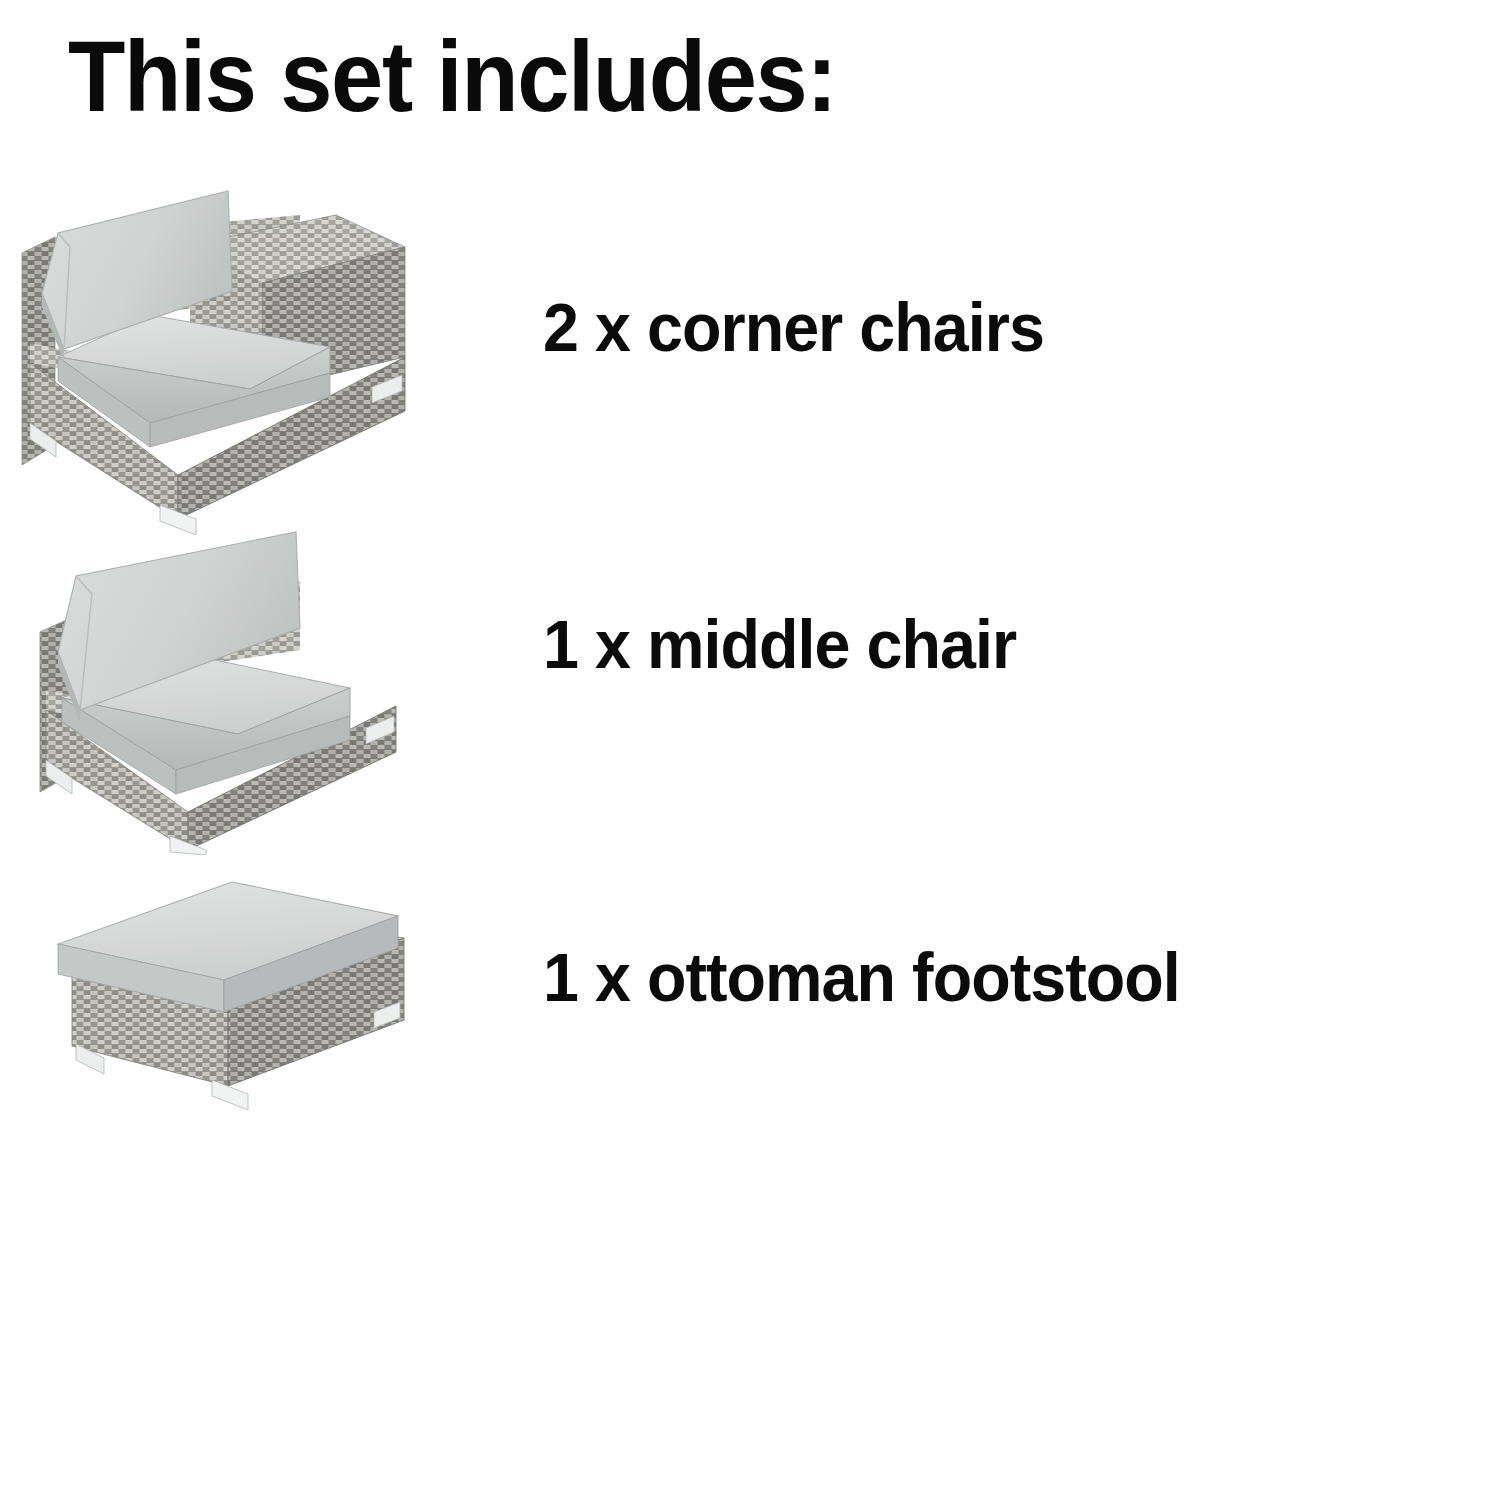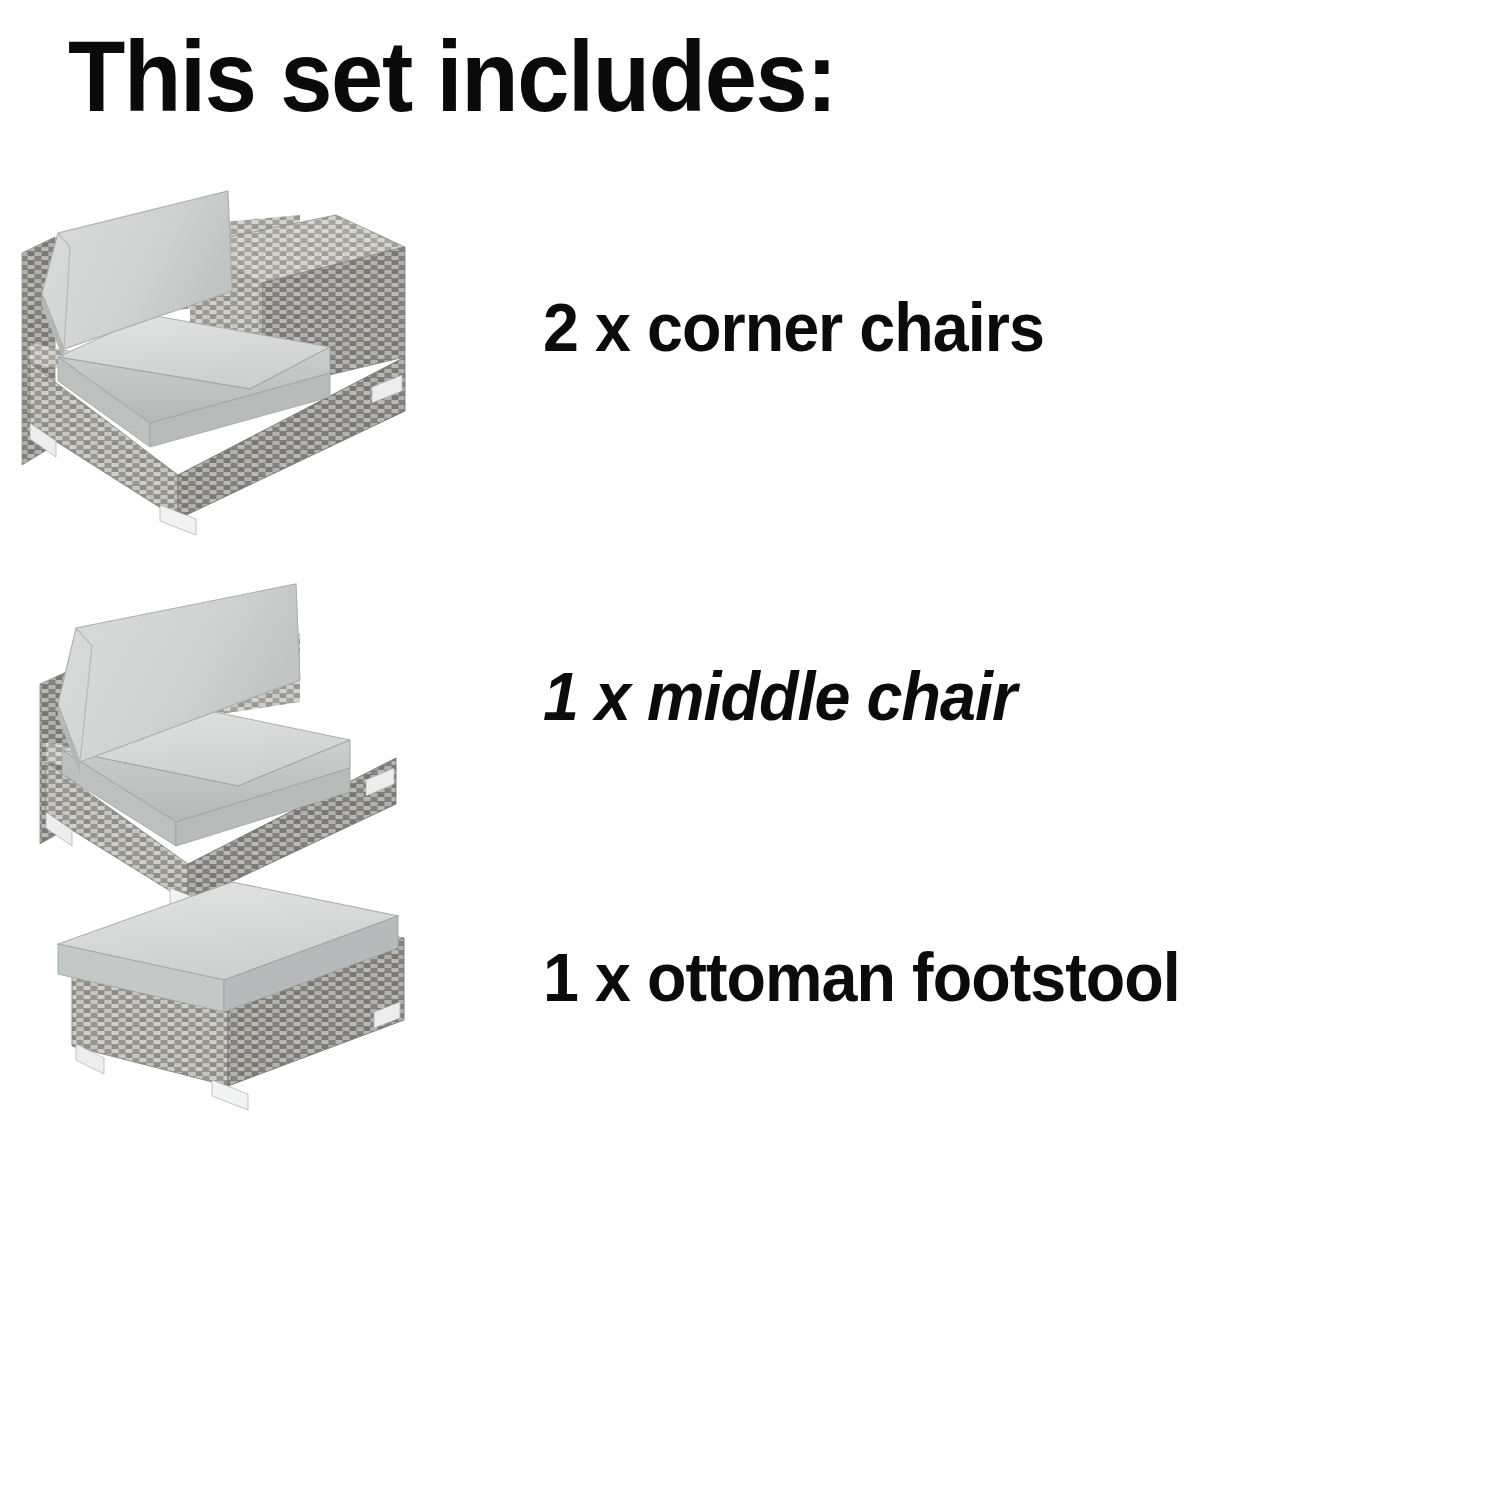--- a/index.html
+++ b/index.html
@@ -38,7 +38,7 @@
     width: 1500px;
   }
   #row-corner  { top: 175px;  height: 360px; }
-  #row-middle  { top: 572px;  height: 335px; font-style: italic; }
+  #row-middle  { top: 520px;  height: 335px; }
   #row-ottoman { top: 860px;  height: 265px; }
 
   .item-label {

